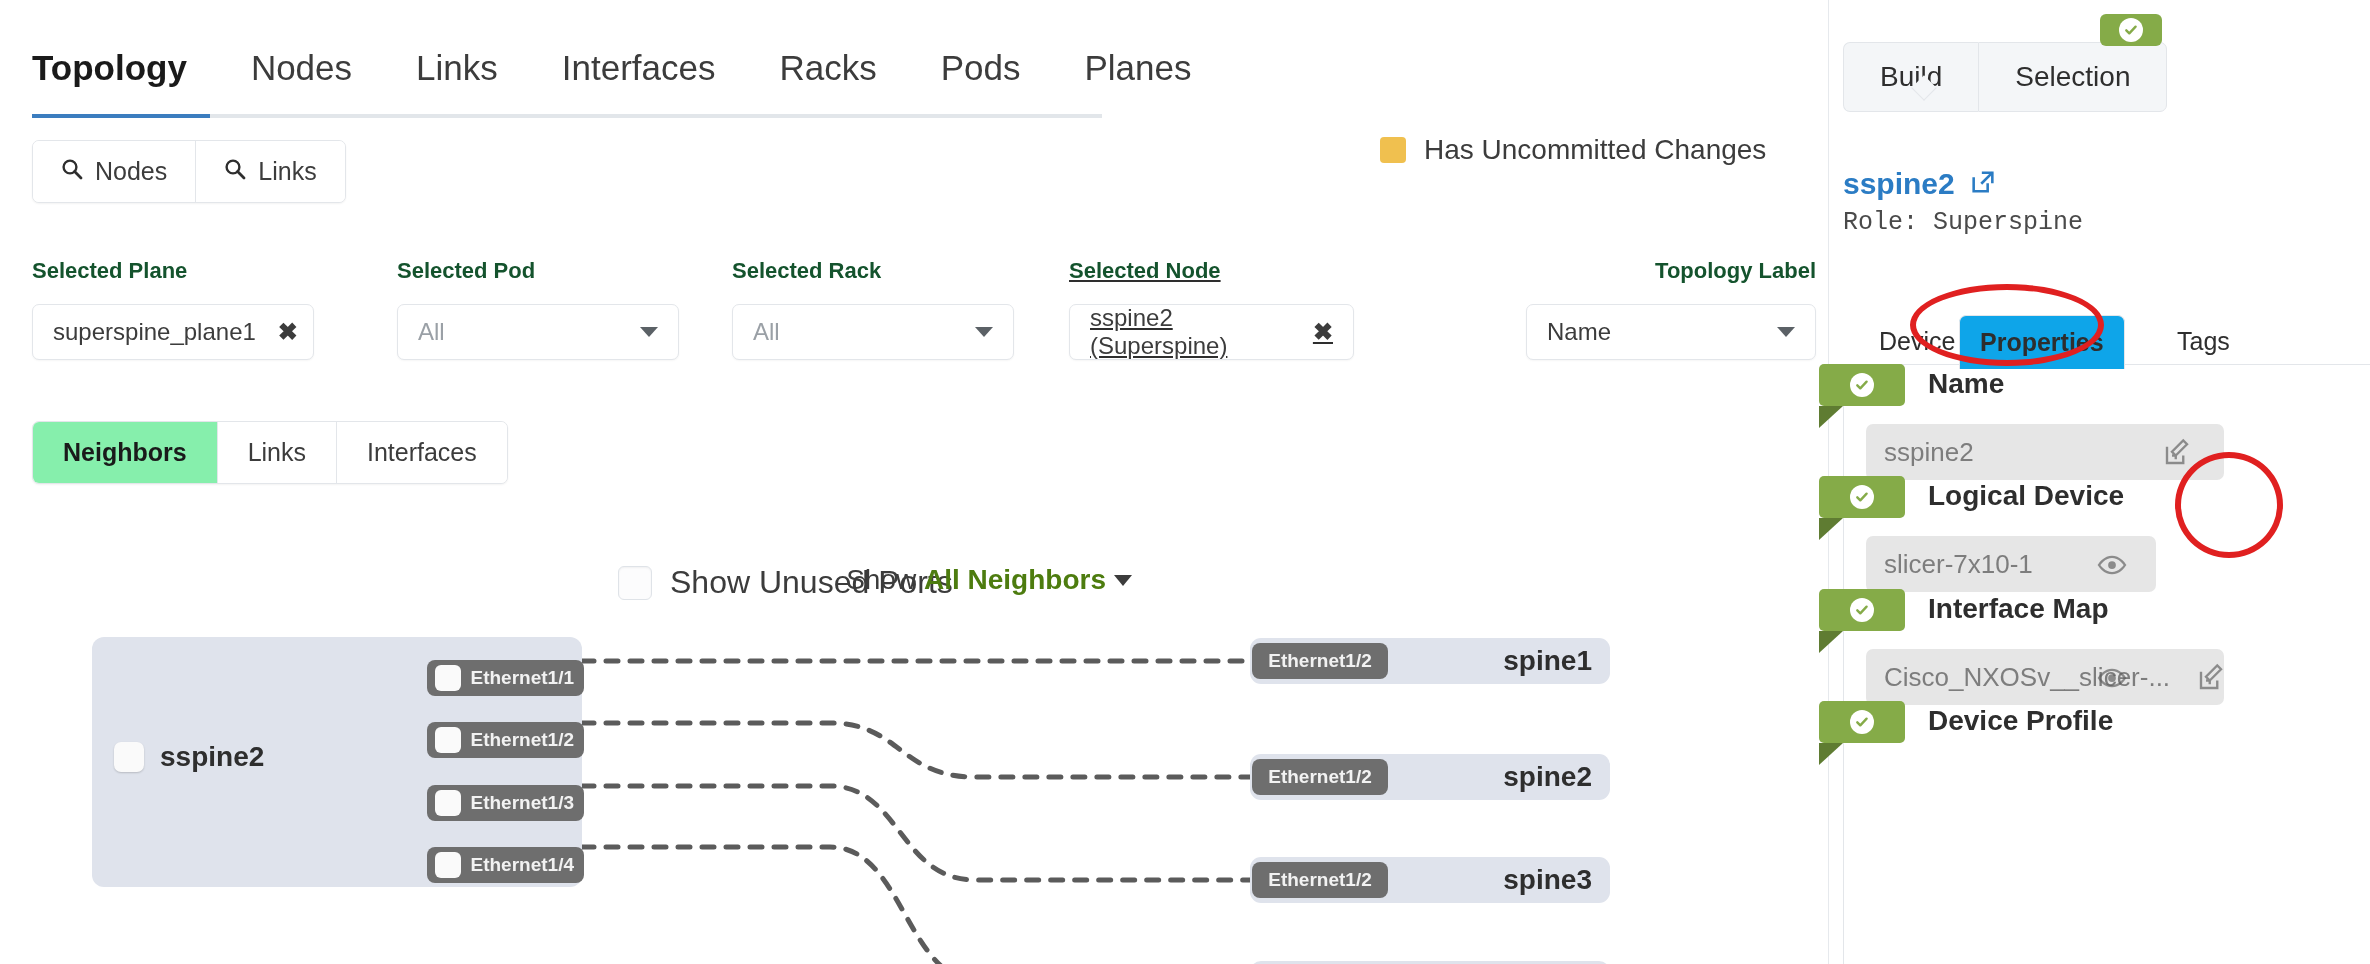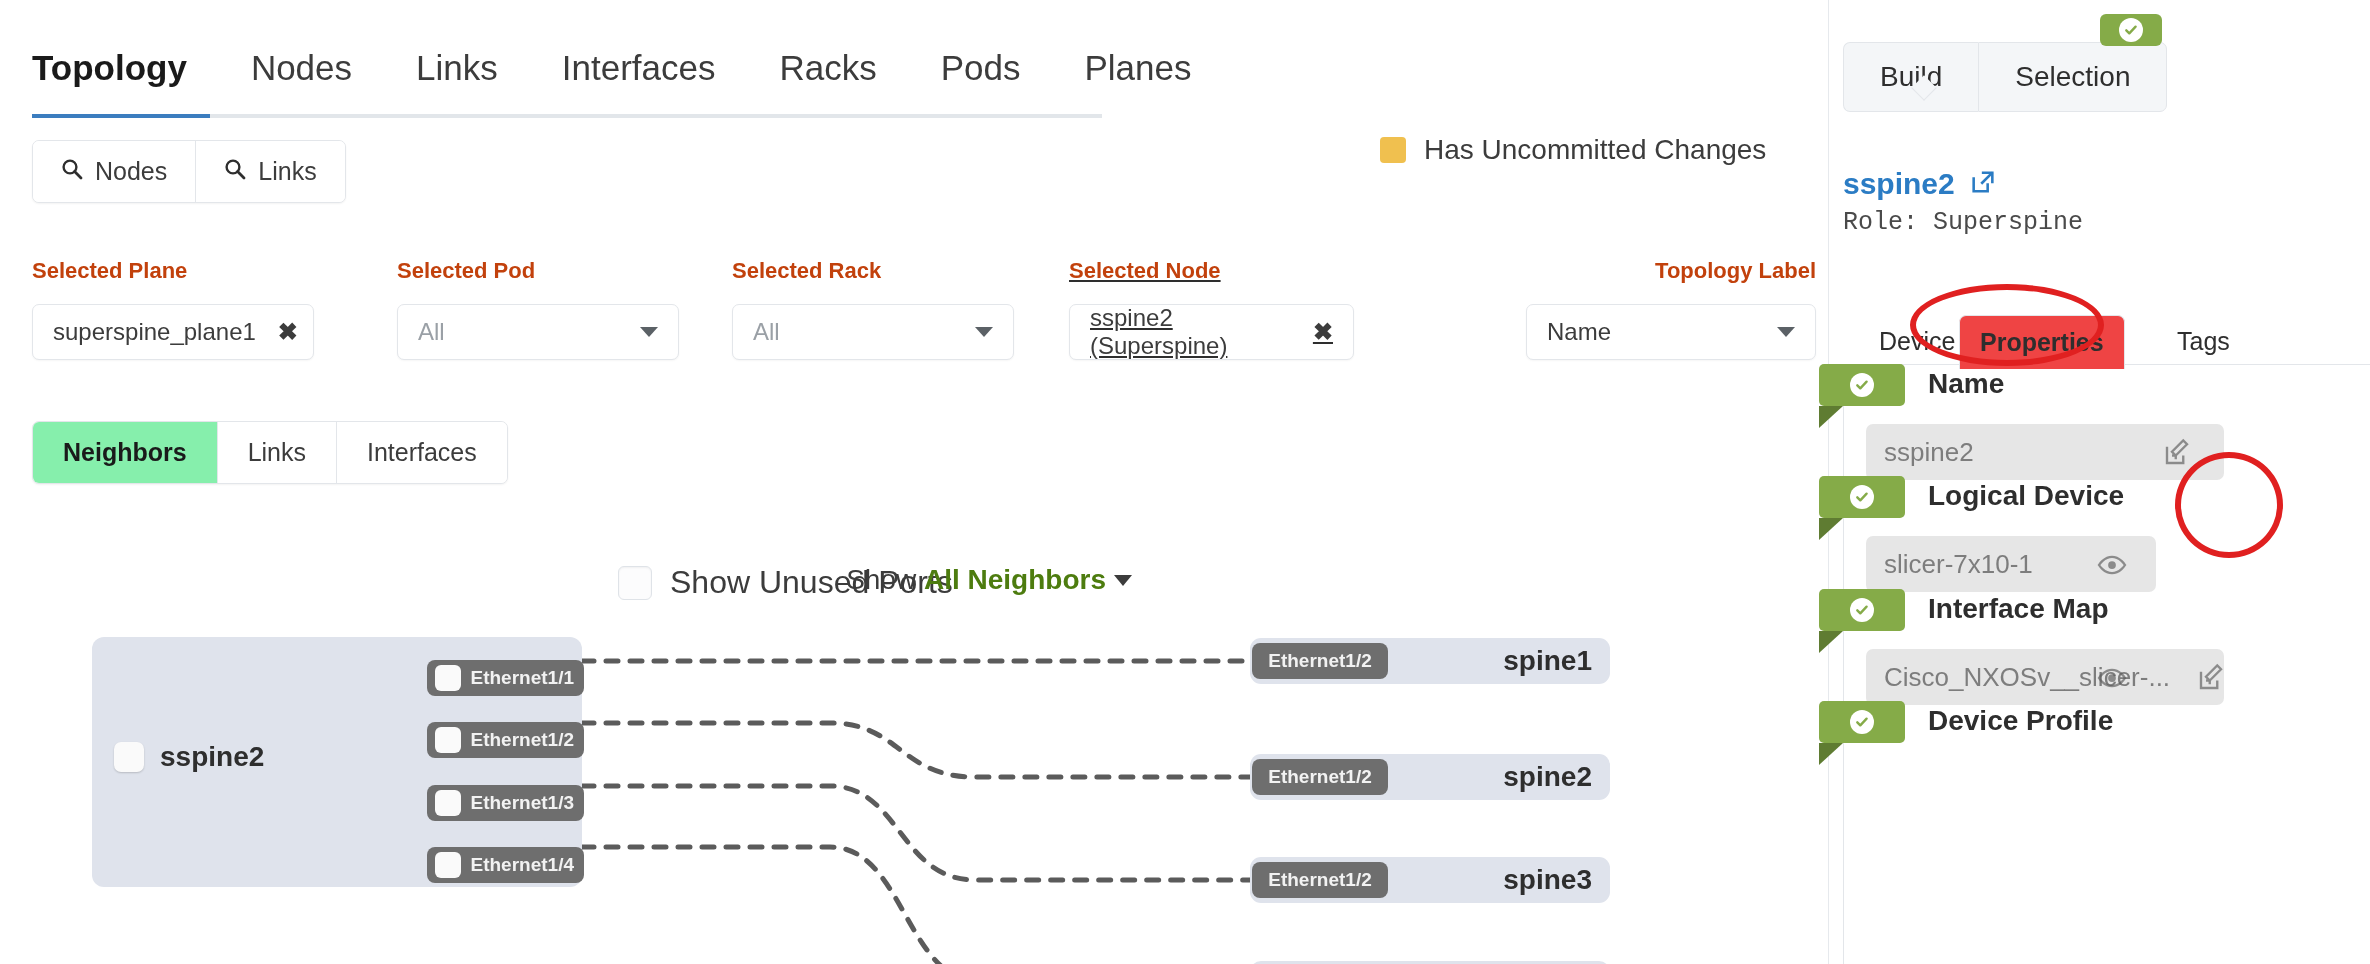--- a/index.html
+++ b/index.html
@@ -57,7 +57,7 @@
   
   .filters { position: absolute; left: 32px; top: 258px; width: 1760px; }
   .fgroup { position: absolute; top: 0; }
-  .flabel { font-size: 22px; font-weight: bold; color: #c2410c; margin-bottom: 20px; display: block; }
+  .flabel { font-size: 22px; font-weight: bold; color: #14532d; margin-bottom: 20px; display: block; }
   .fctrl {
     height: 56px; border: 1px solid #e3e6ea; border-radius: 7px; background: #fff;
     display: flex; align-items: center; padding: 0 20px; font-size: 24px; color: #9aa0a6;

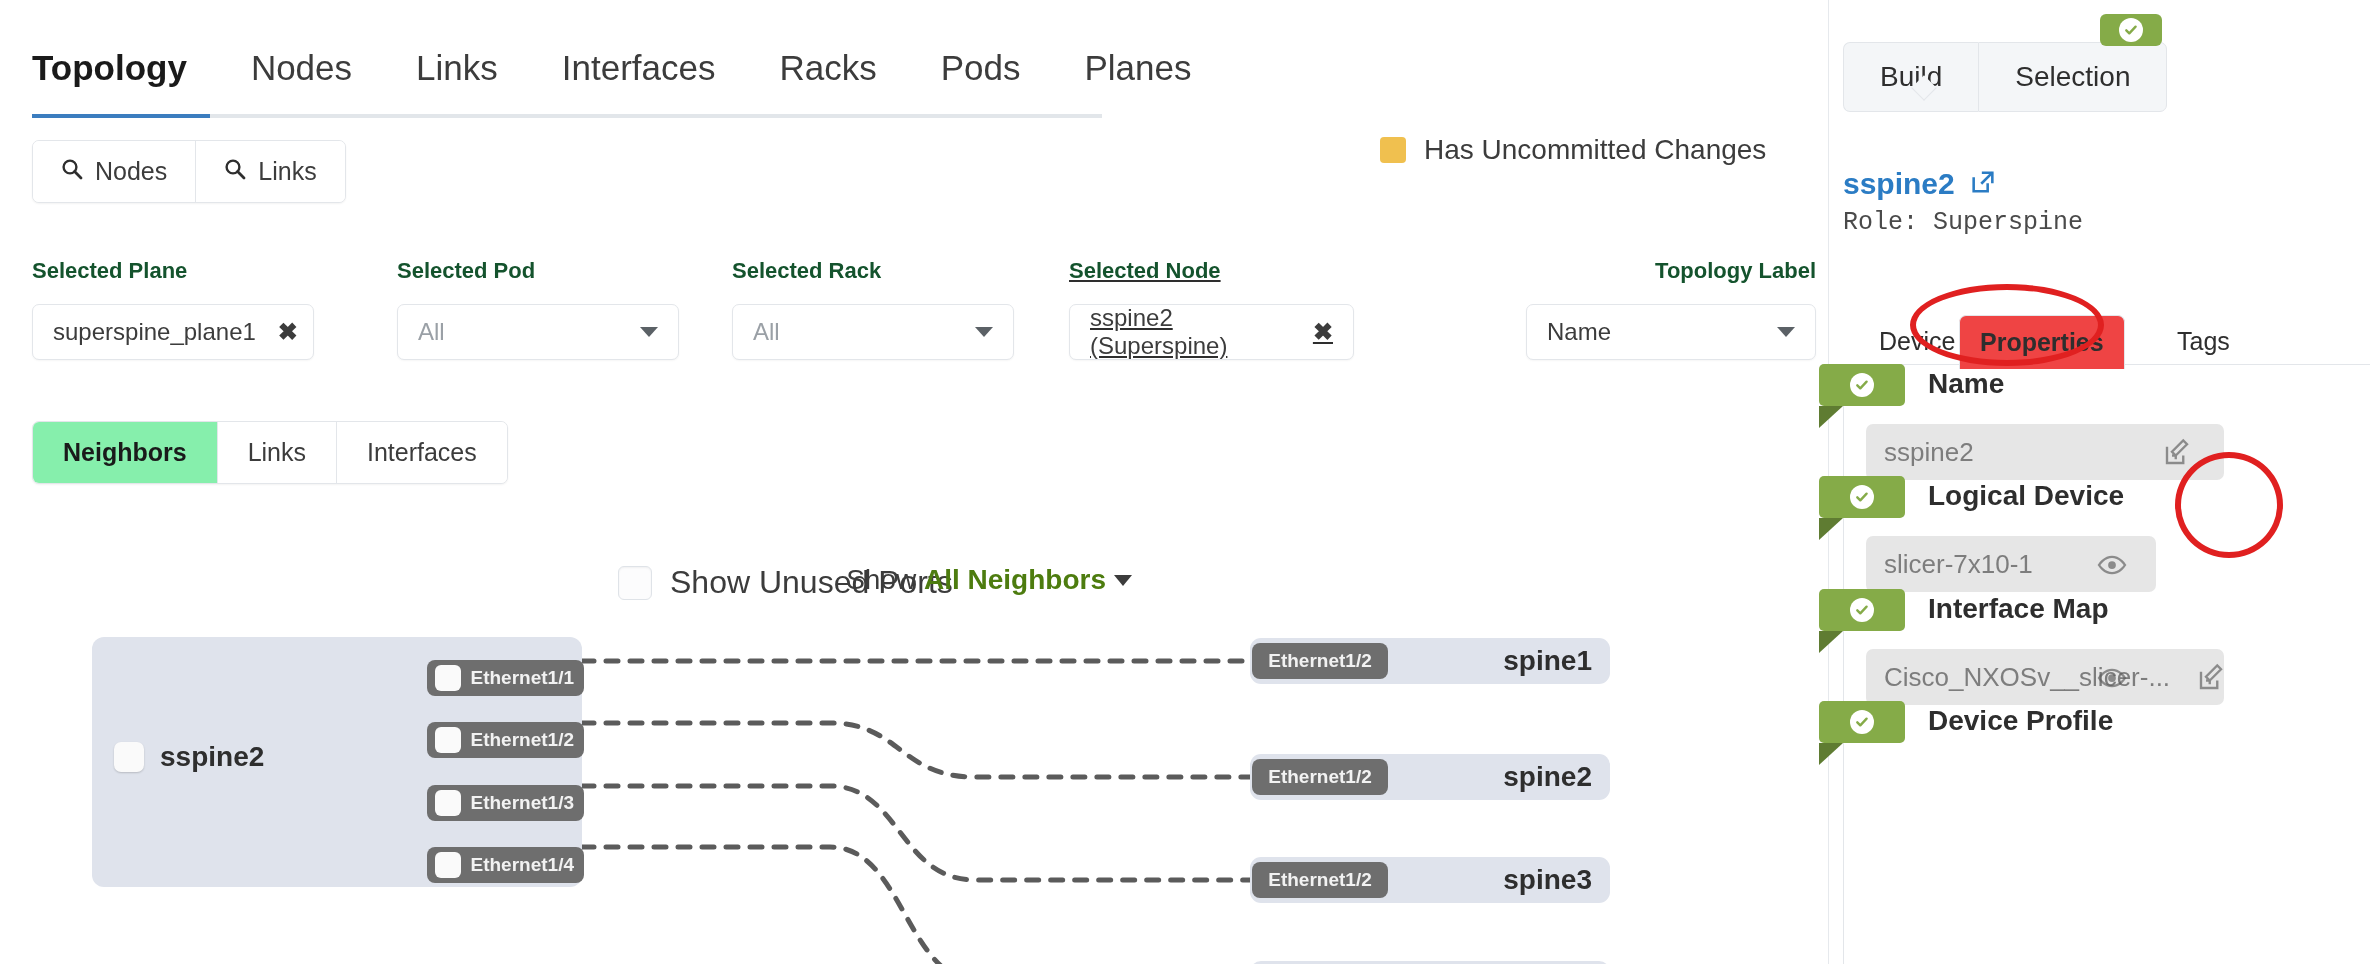--- a/index.html
+++ b/index.html
@@ -159,7 +159,7 @@
   .ptab {
     position: absolute; font-size: 25px; color: #2e2e2e; padding: 12px 20px; cursor: pointer; white-space: nowrap;
   }
-  .ptab.active { font-weight: bold; border: 1px solid #e3e6ea; border-bottom: none; border-radius: 7px 7px 0 0; background: #ef4444; z-index:2; }
+  .ptab.active { font-weight: bold; border: 1px solid #e3e6ea; border-bottom: none; border-radius: 7px 7px 0 0; background: #0ea5e9; z-index:2; }
   #pt-device { left: 16px; }
   #pt-props  { left: 116px; }
   #pt-tags   { left: 314px; }

